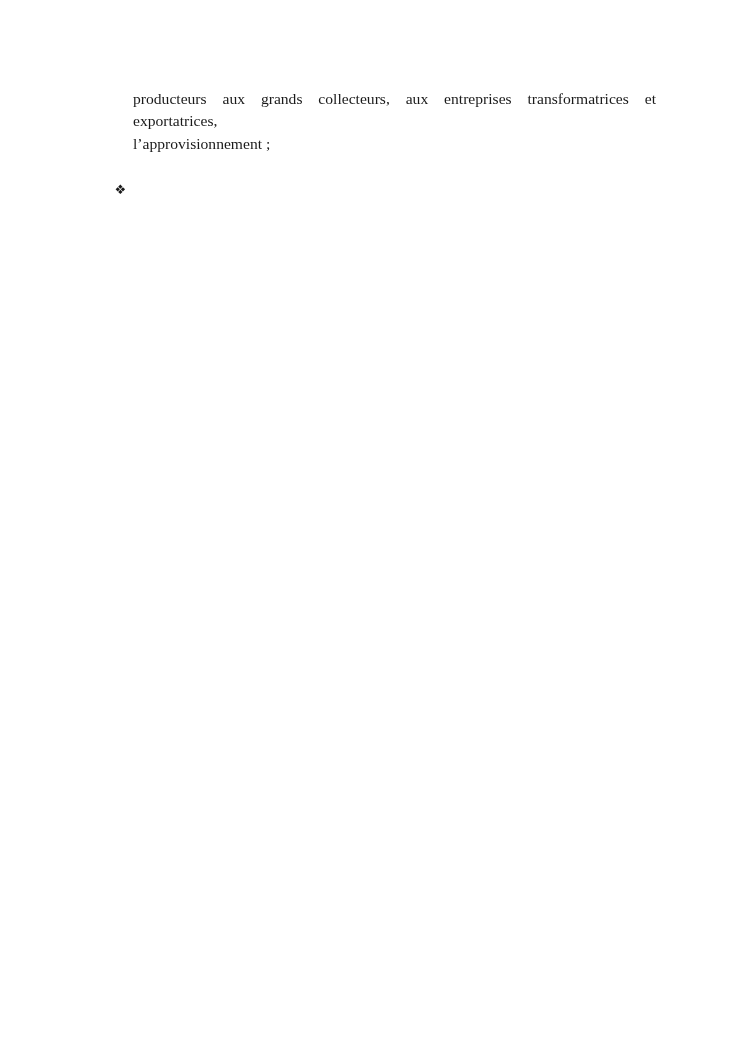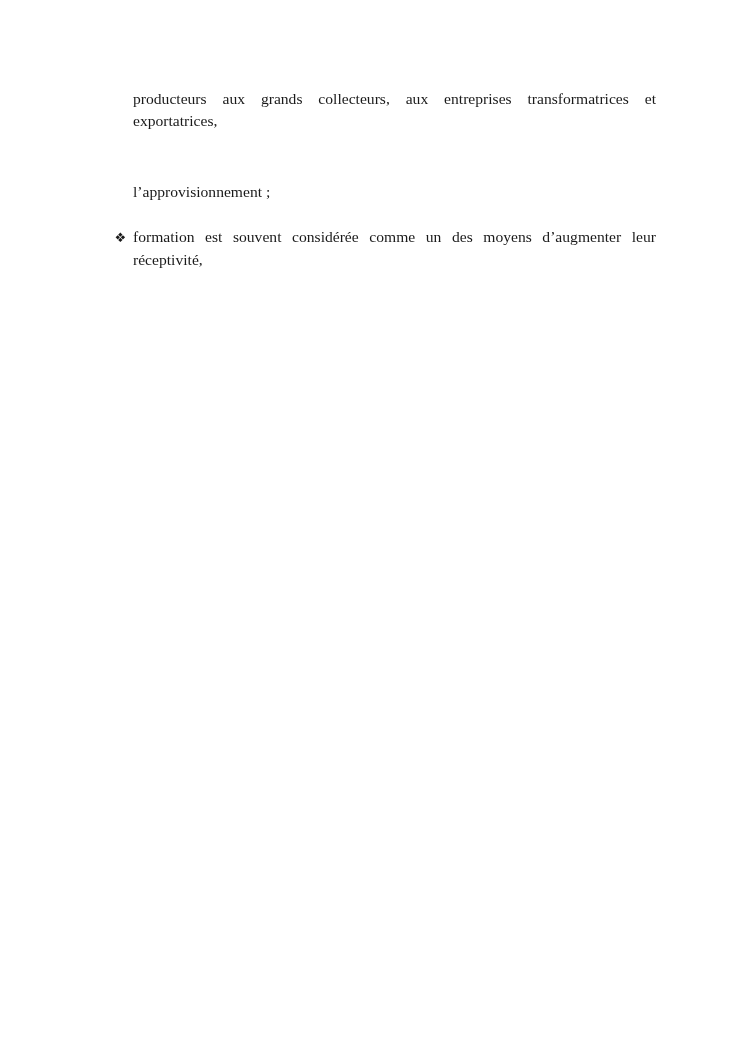--- a/index.html
+++ b/index.html
@@ -34,7 +34,6 @@
   }
   .jline.final {
     text-align-last: left;
-    margin-top: 48px;
   }
   .bullet-item {
     position: relative;

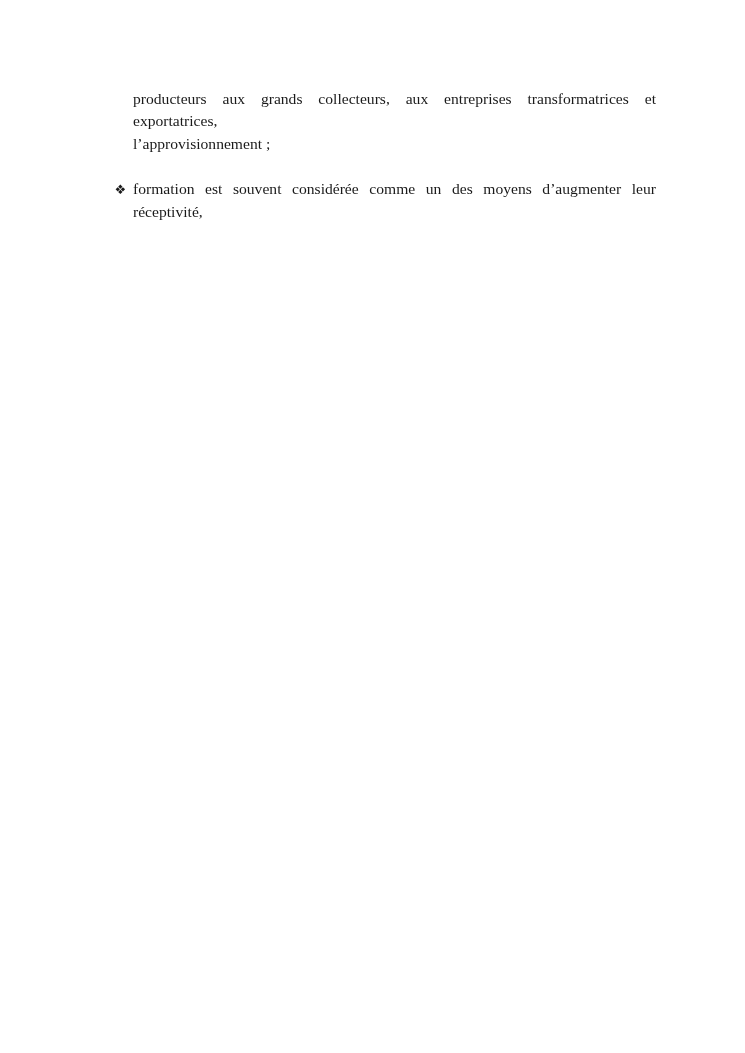--- a/index.html
+++ b/index.html
@@ -85,7 +85,6 @@
 
     <div class="para bullet-item">
       <span class="bullet-marker">❖</span>
-      <div class="jline">formation est souvent considérée comme un des moyens d’augmenter leur réceptivité,</div>
     </div>
 
   </div>

